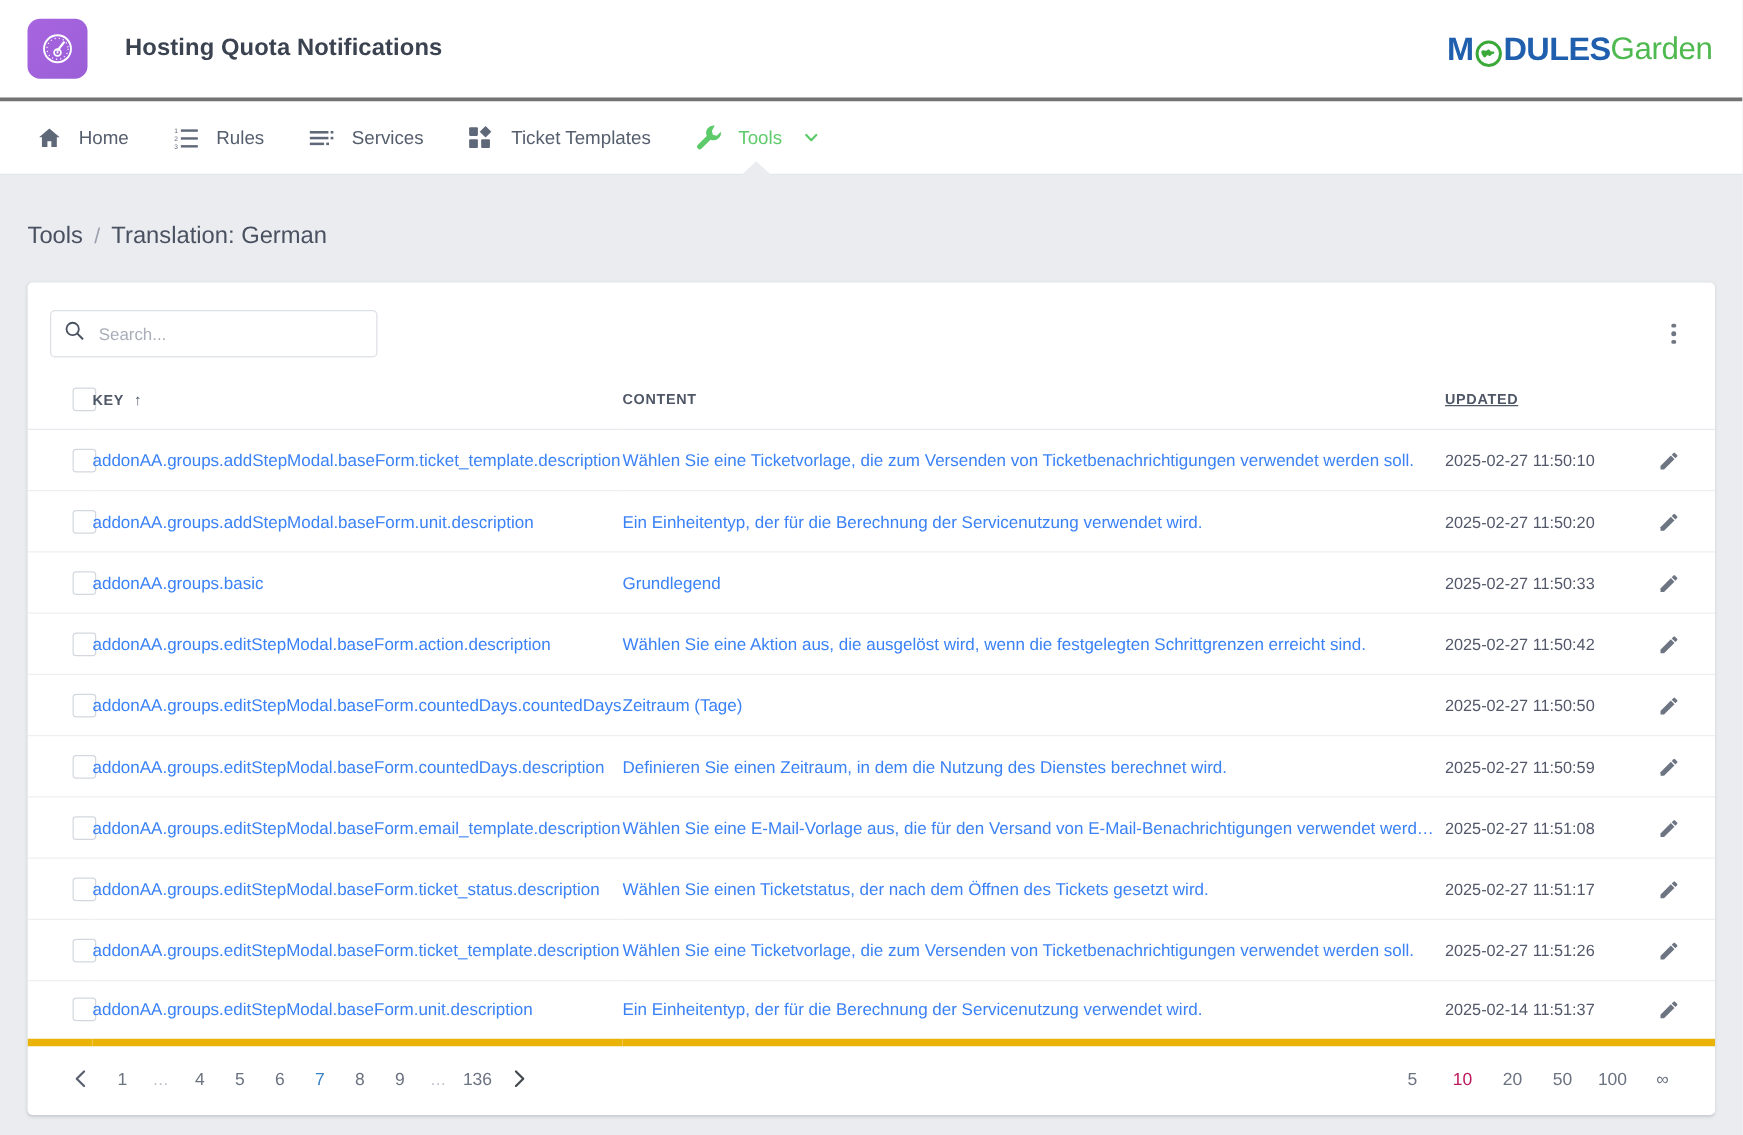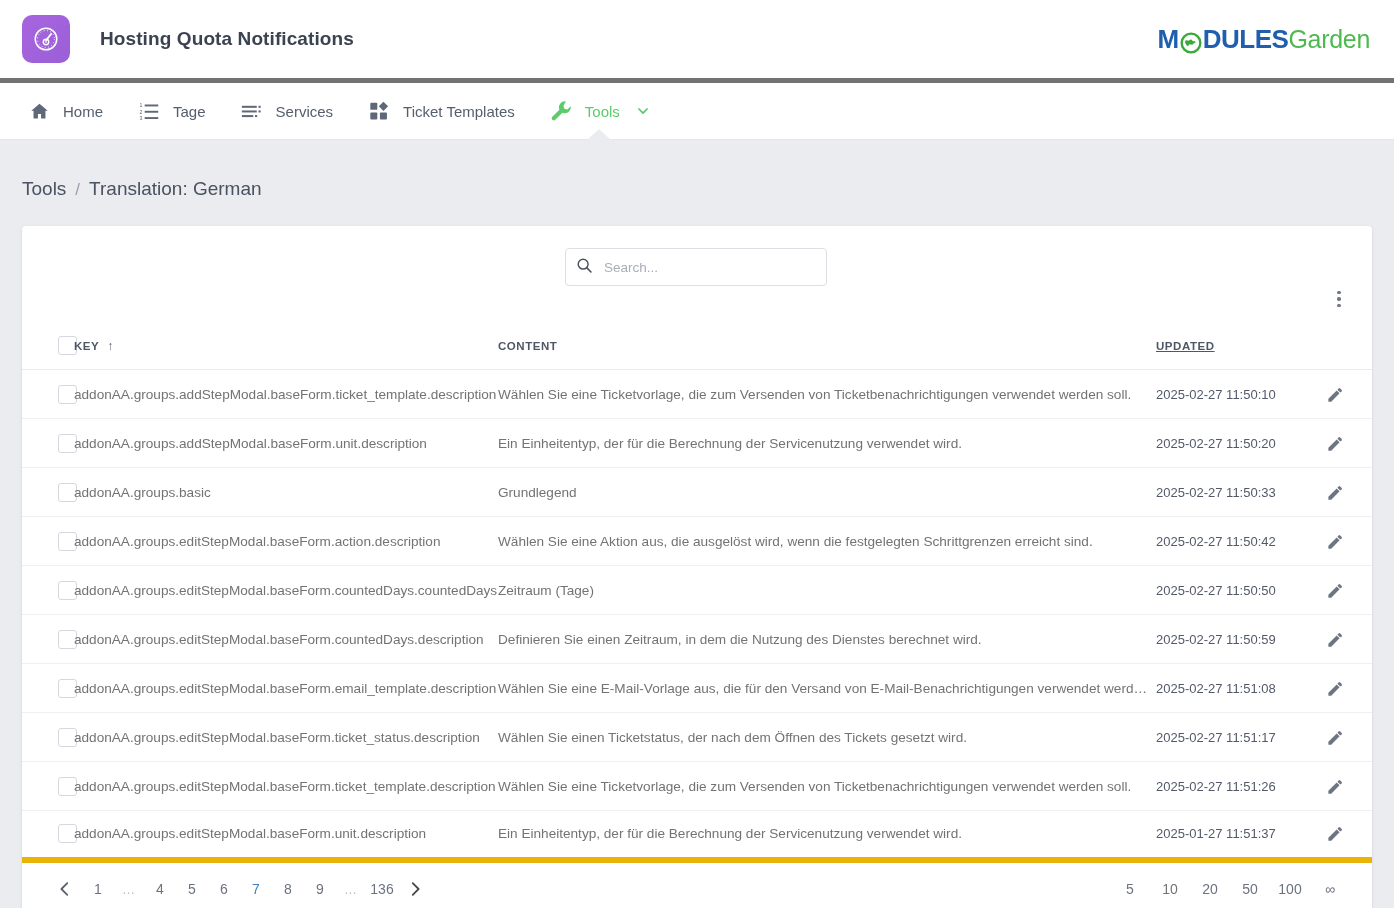--- a/index.html
+++ b/index.html
@@ -64,7 +64,7 @@
   .navbar {
     height: 62px;
     background: #ffffff;
-    border-top: 5px solid #737373;
+    border-top: 3px solid #737373;
     border-bottom: 1px solid #e3e6ea;
     display: flex;
     align-items: center;

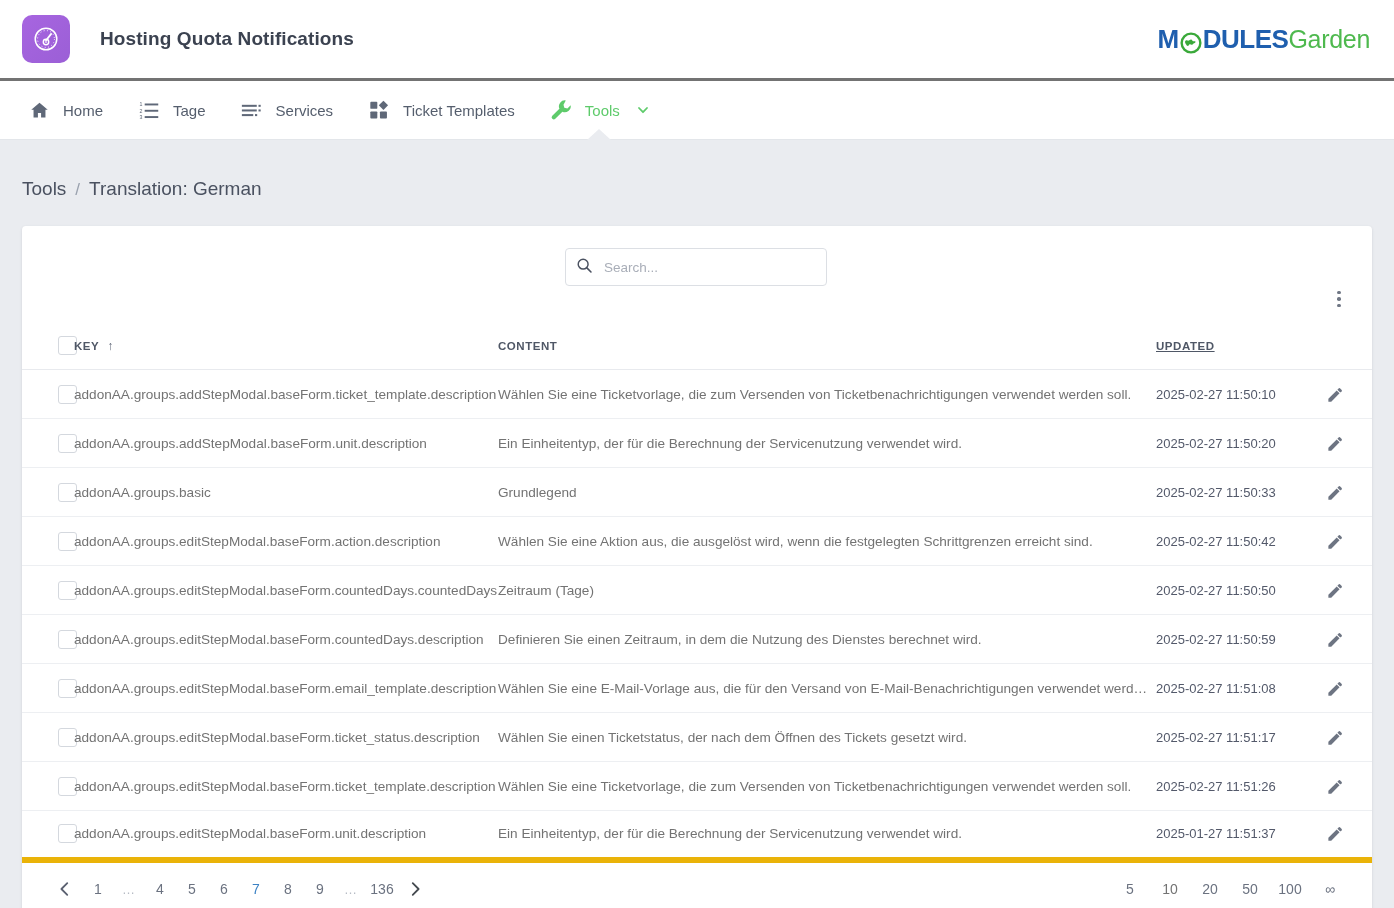--- a/index.html
+++ b/index.html
@@ -279,7 +279,7 @@
         <rect x="6.5" y="18.4" width="15.5" height="2.2" fill="#5f6878"></rect>
       </svg>
     </span>
-    <span class="nav-label">Tage</span>
+    <span class="nav-label">Rules</span>
   </div>
 
   <div class="nav-item">

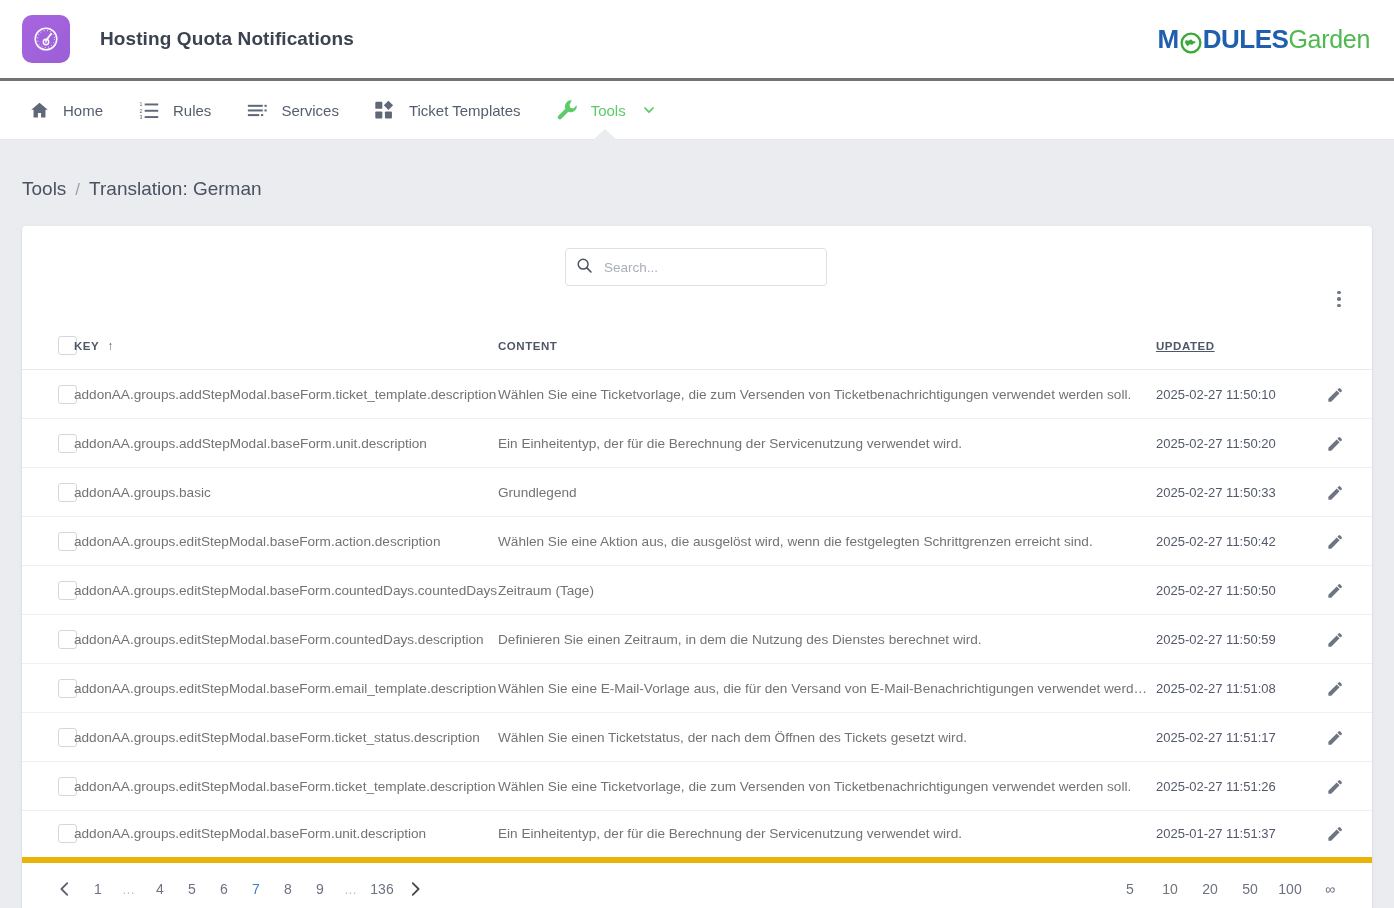--- a/index.html
+++ b/index.html
@@ -122,7 +122,6 @@
     display: flex;
     align-items: center;
     padding: 22px 20px 16px 18px;
-    flex-direction: column;
   }
   .search-wrap {
     width: 262px;

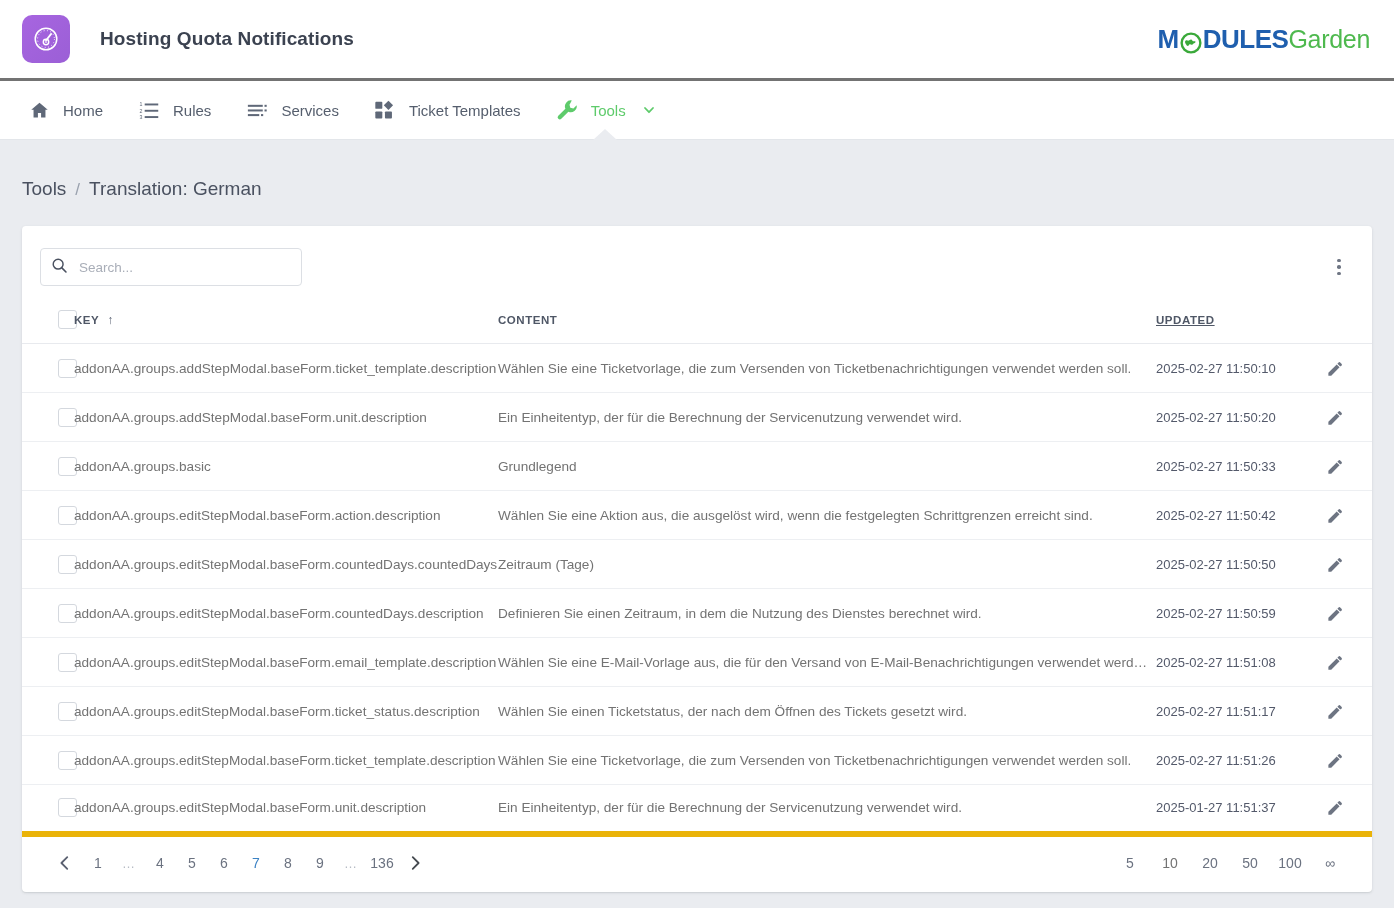--- a/index.html
+++ b/index.html
@@ -172,7 +172,7 @@
   tbody td {
     border-bottom: 1px solid #edeff2;
     font-size: 13.6px;
-    color: #737373;
+    color: #3b82f6;
     height: 49px;
     vertical-align: middle;
   }

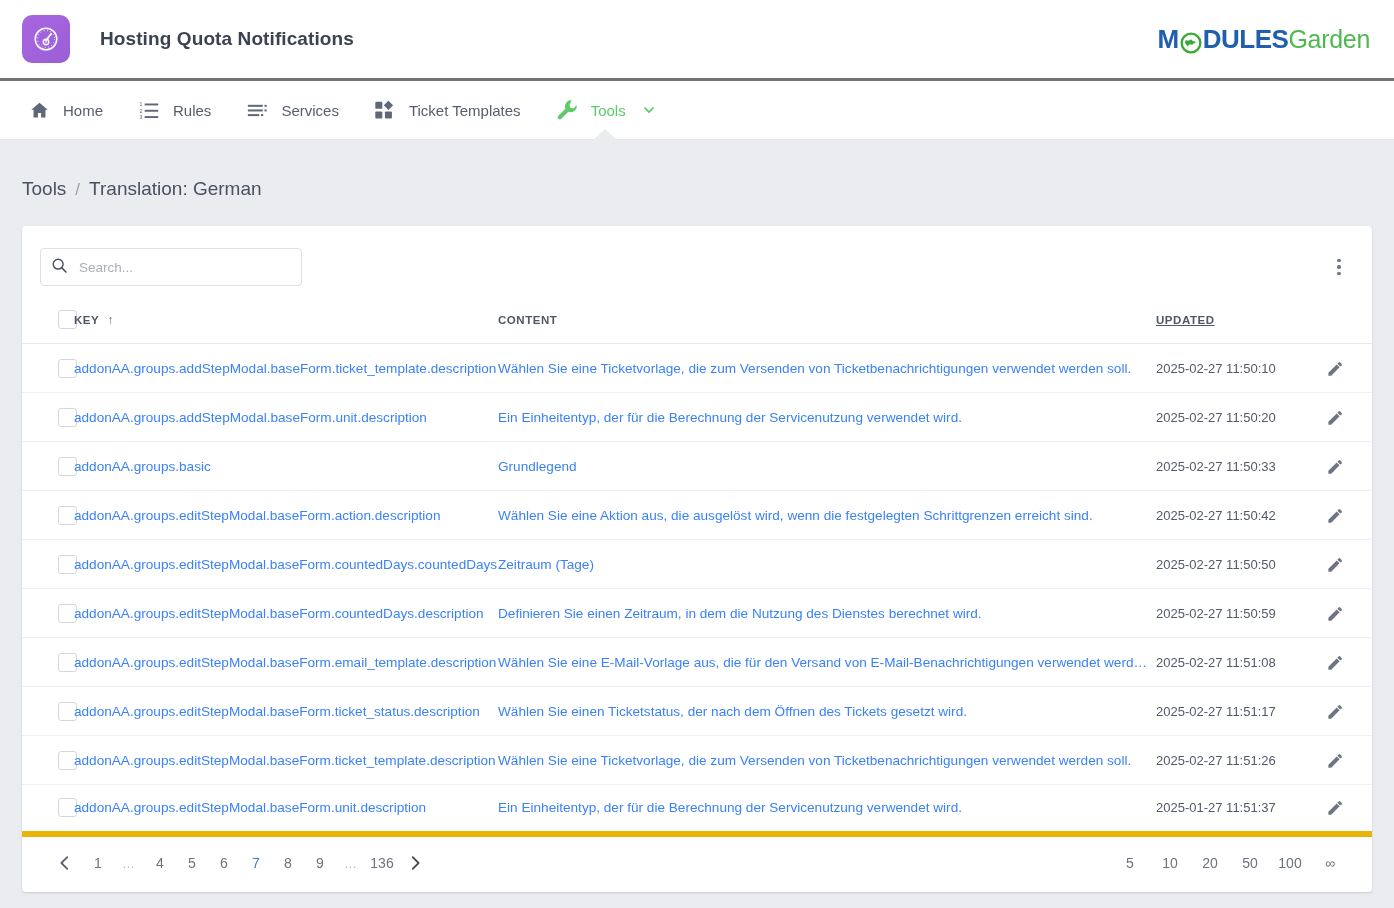--- a/index.html
+++ b/index.html
@@ -579,7 +579,7 @@
           <td class="col-cb" style="padding-left:36px"><span class="cb"></span></td>
           <td class="cell-key">addonAA.groups.editStepModal.baseForm.unit.description</td>
           <td class="cell-content">Ein Einheitentyp, der für die Berechnung der Servicenutzung verwendet wird.</td>
-          <td class="cell-upd">2025-01-27 11:51:37</td>
+          <td class="cell-upd">2025-02-14 11:51:37</td>
           <td class="cell-act">
             <div class="act-wrap">
               <span class="act-btn">

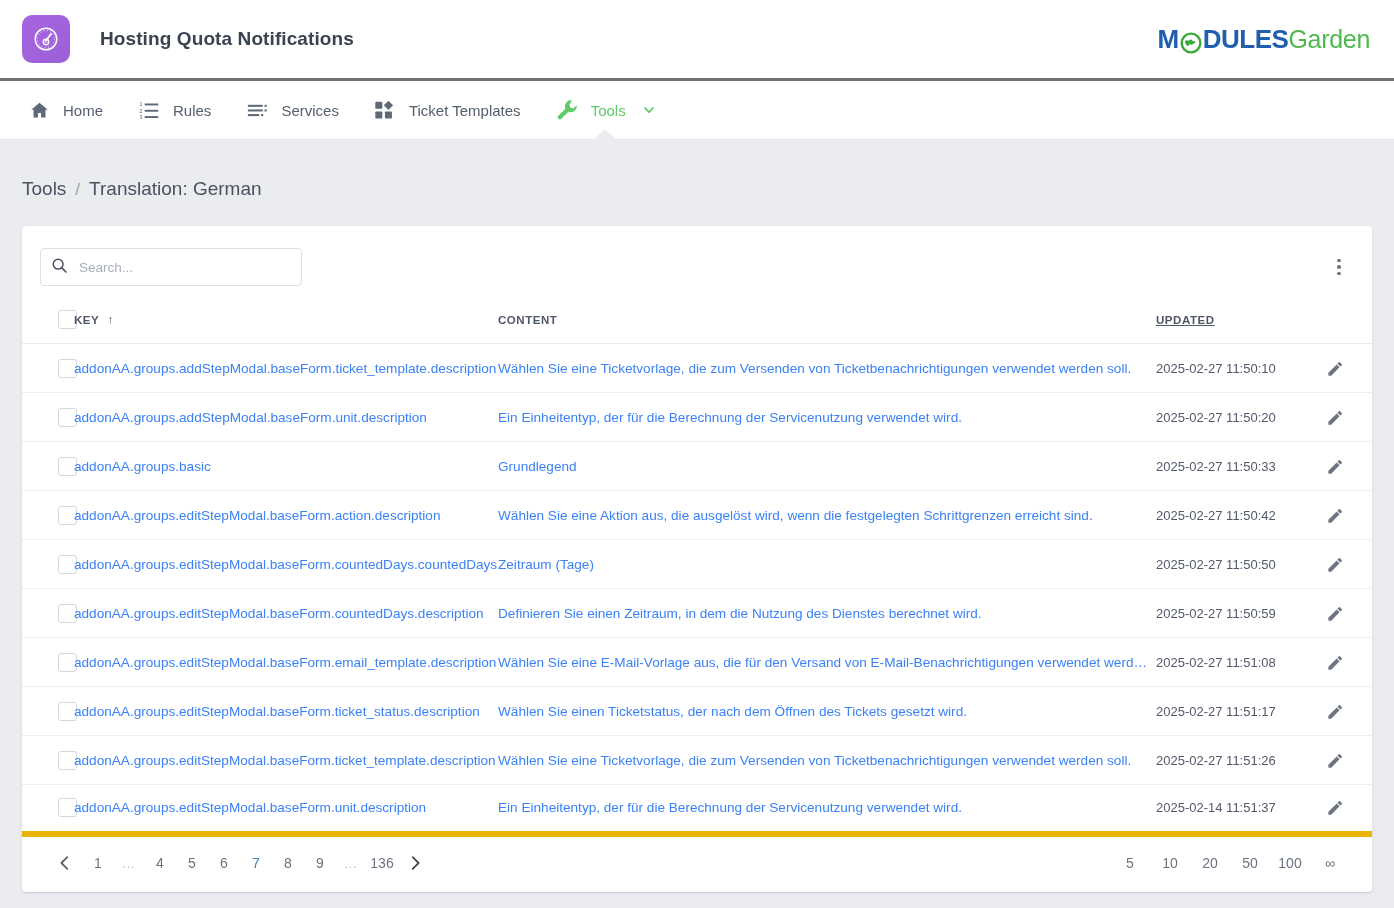--- a/index.html
+++ b/index.html
@@ -223,7 +223,7 @@
     cursor: pointer;
     padding: 4px 2px;
   }
-  .pg-size.active { color: #737373; }
+  .pg-size.active { color: #be185d; }
 </style>
 </head>
 <body>

